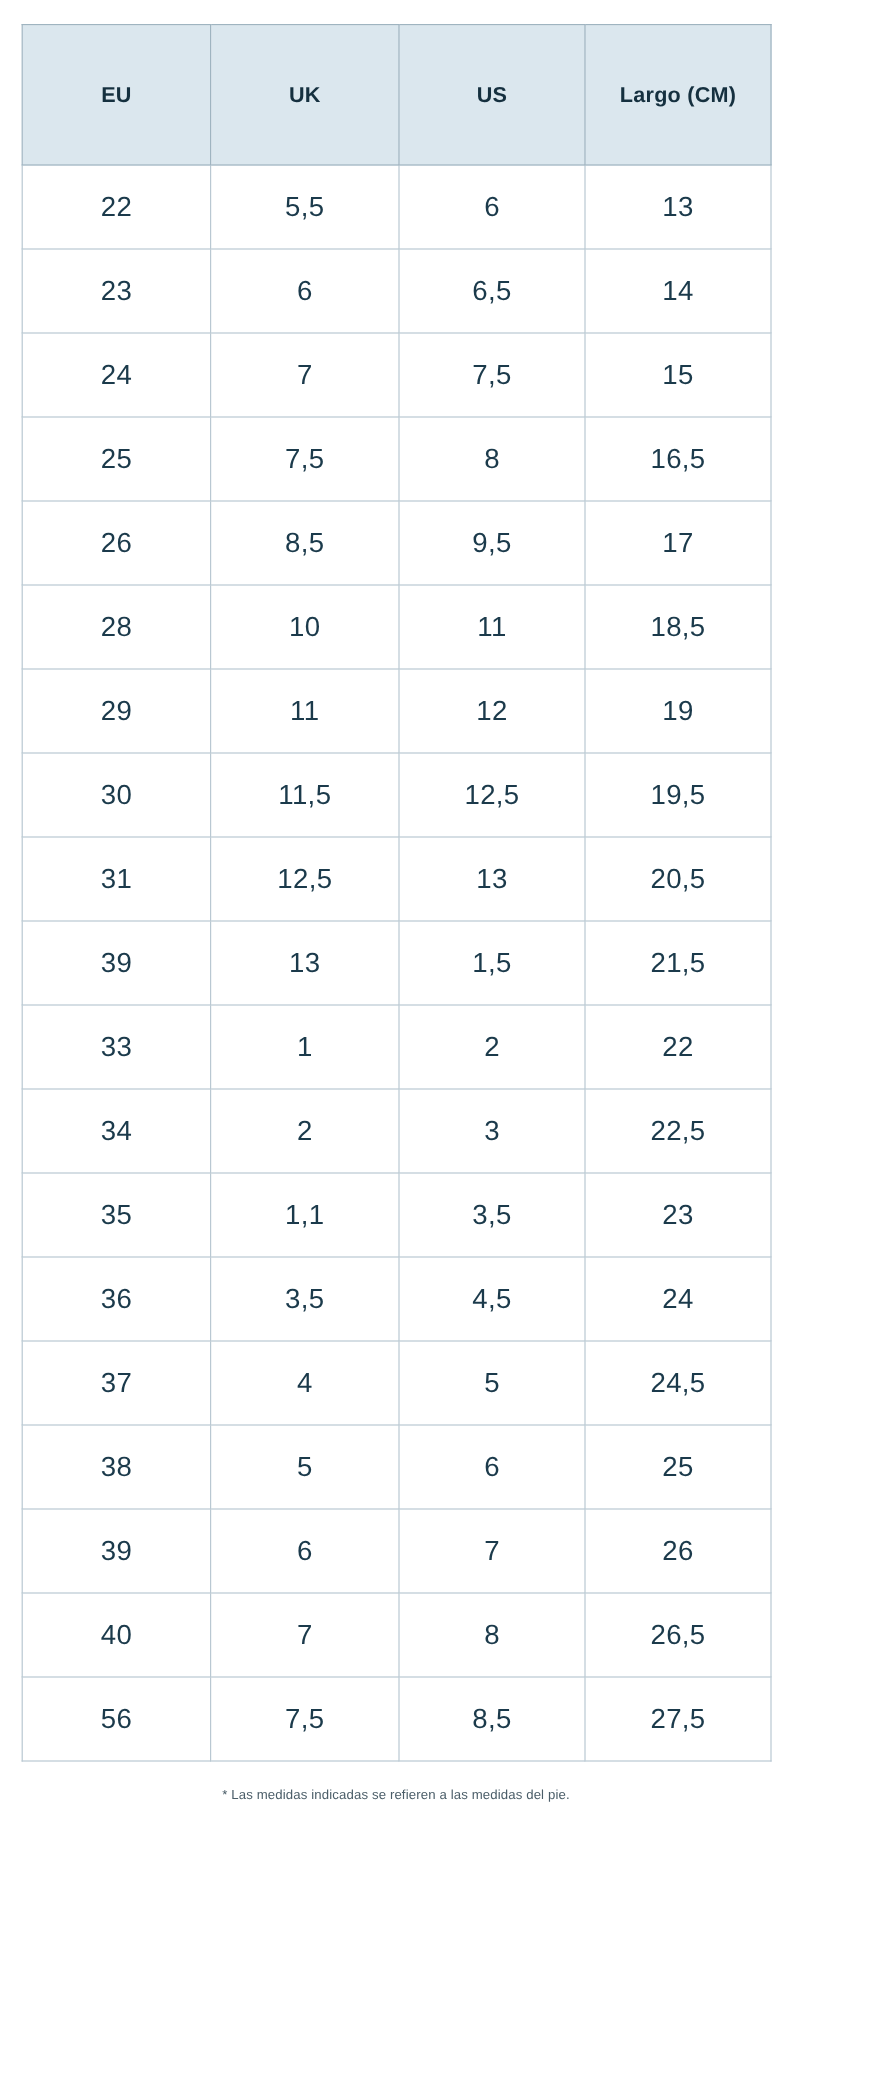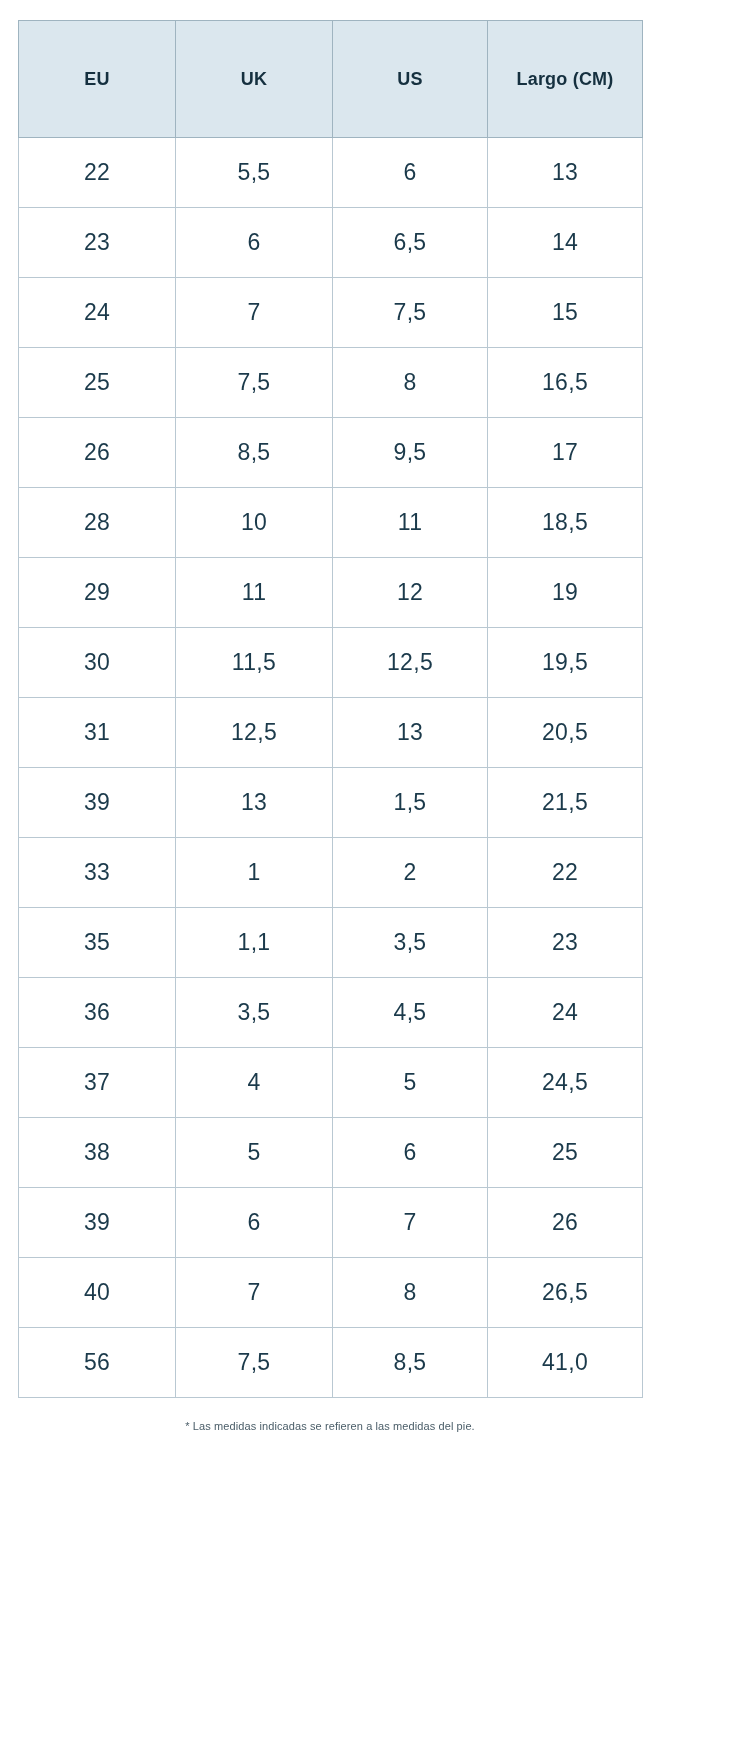--- a/index.html
+++ b/index.html
@@ -152,6 +152,12 @@
         <td>22</td>
       </tr>
       <tr>
+        <td>34</td>
+        <td>2</td>
+        <td>3</td>
+        <td>22,5</td>
+      </tr>
+      <tr>
         <td>35</td>
         <td>1,1</td>
         <td>3,5</td>

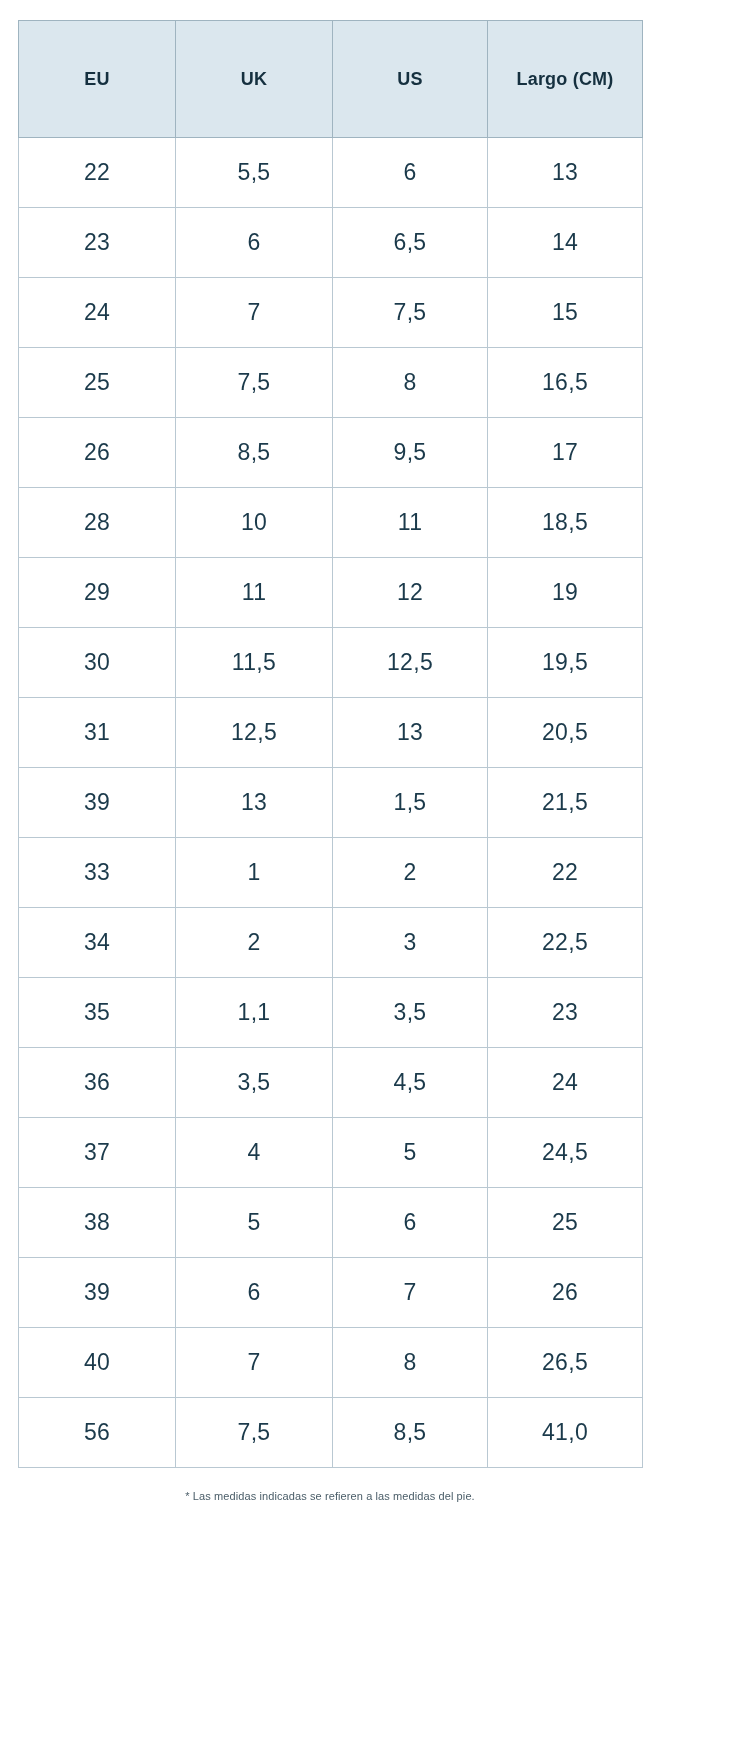--- a/index.html
+++ b/index.html
@@ -197,7 +197,7 @@
         <td>56</td>
         <td>7,5</td>
         <td>8,5</td>
-        <td>41,0</td>
+        <td>27,5</td>
       </tr>
     </tbody>
   </table>

